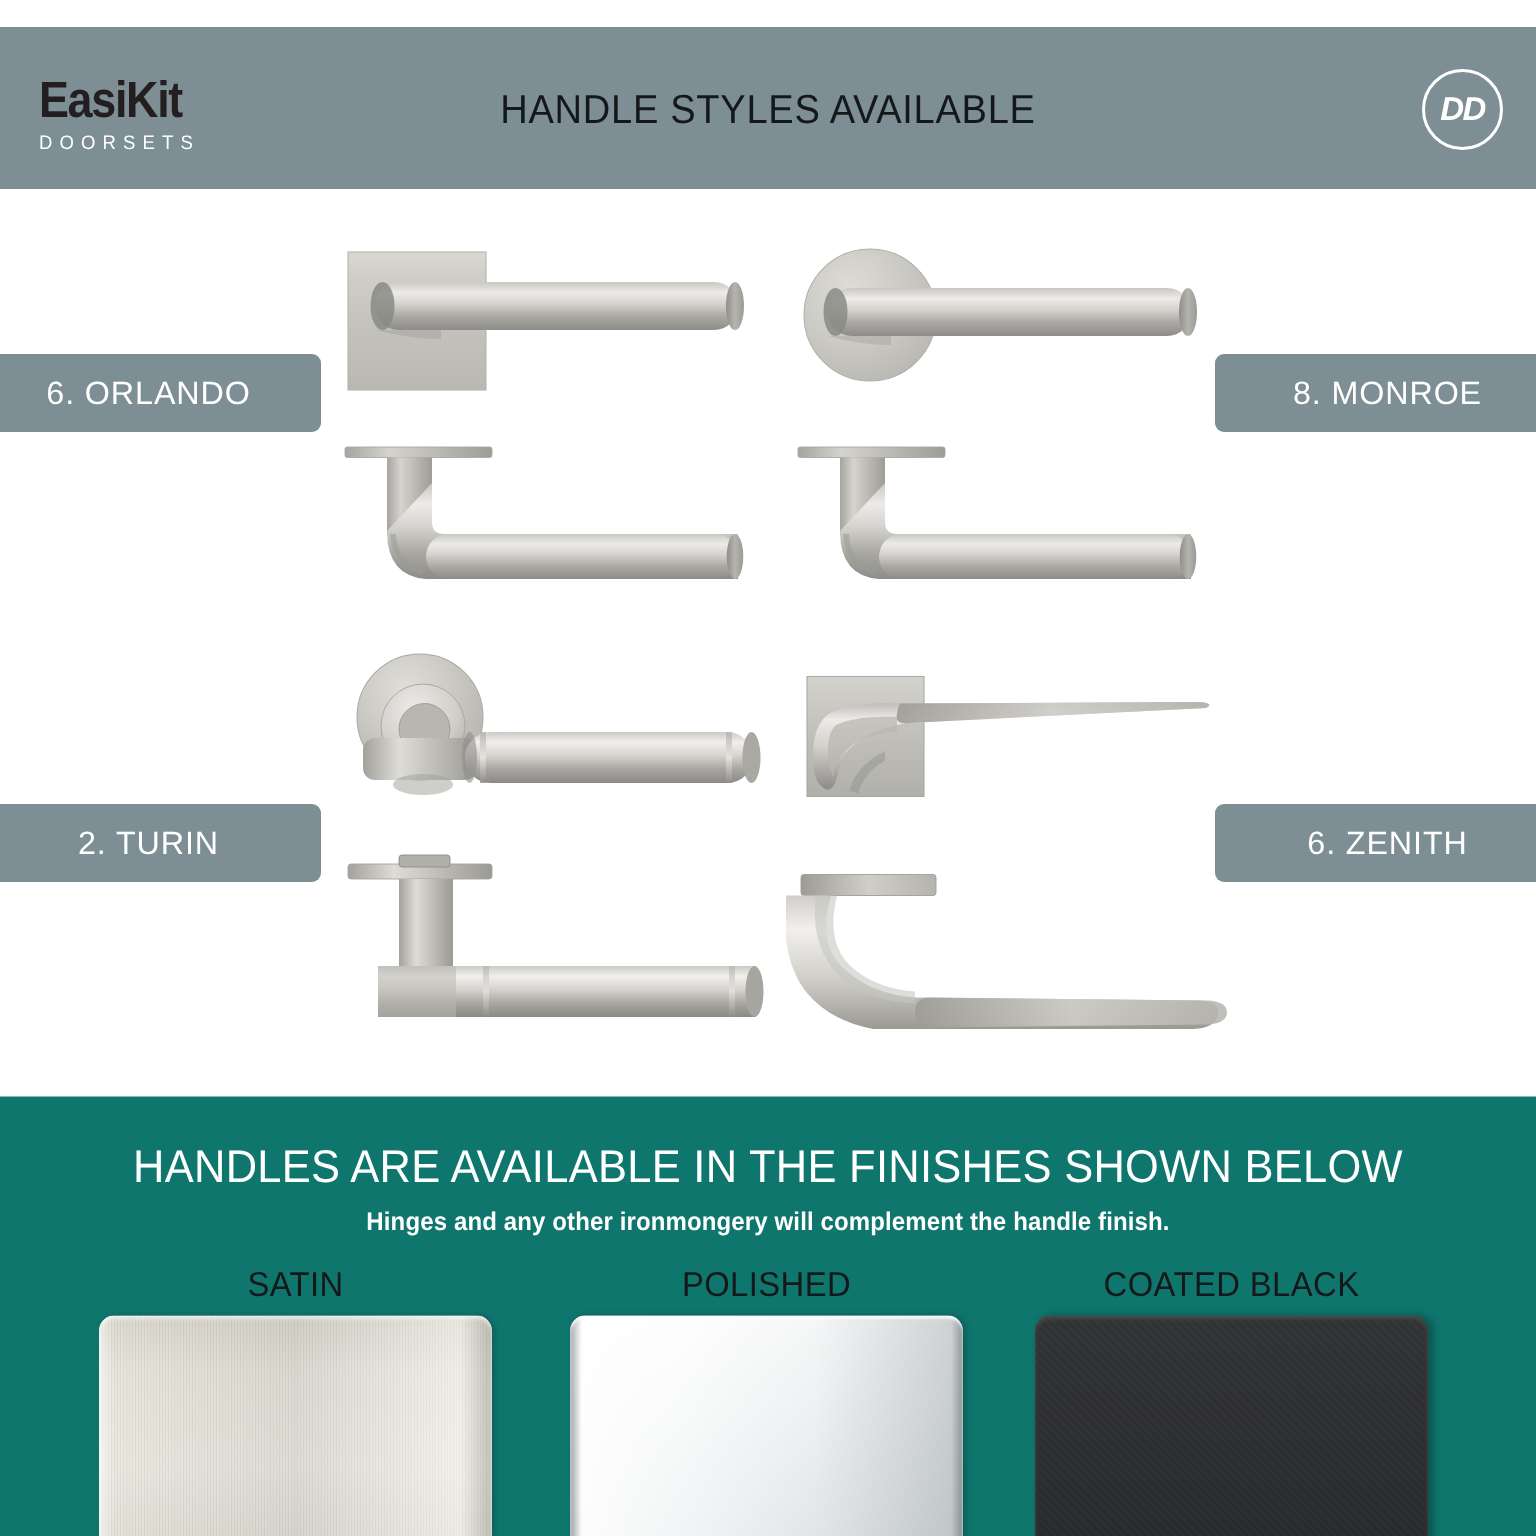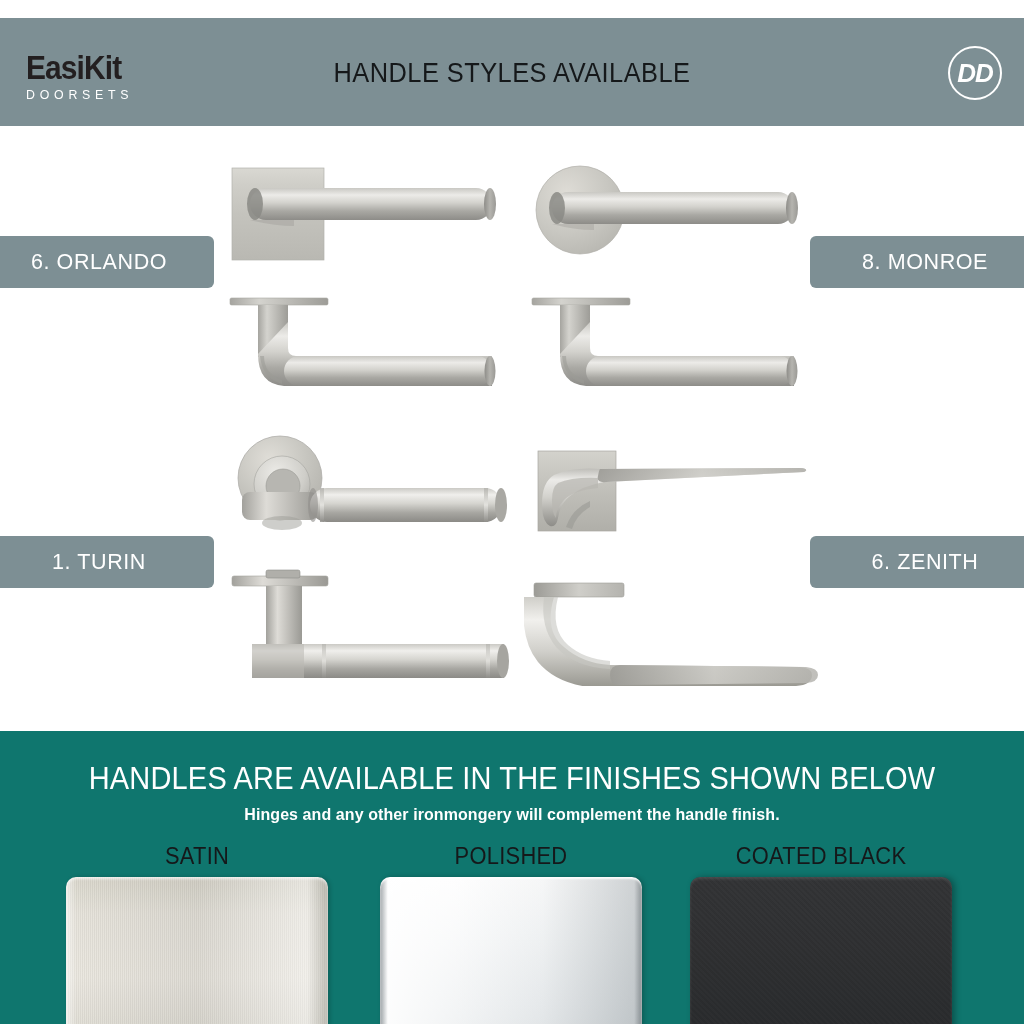--- a/index.html
+++ b/index.html
@@ -48,7 +48,7 @@
     display:block;width:100%;height:100%;
     line-height:50px;text-align:center;
     color:#ffffff;font-weight:bold;font-style:italic;
-    font-size:26px;letter-spacing:-1px;
+    font-size:22px;letter-spacing:-1px;
   }
 
   

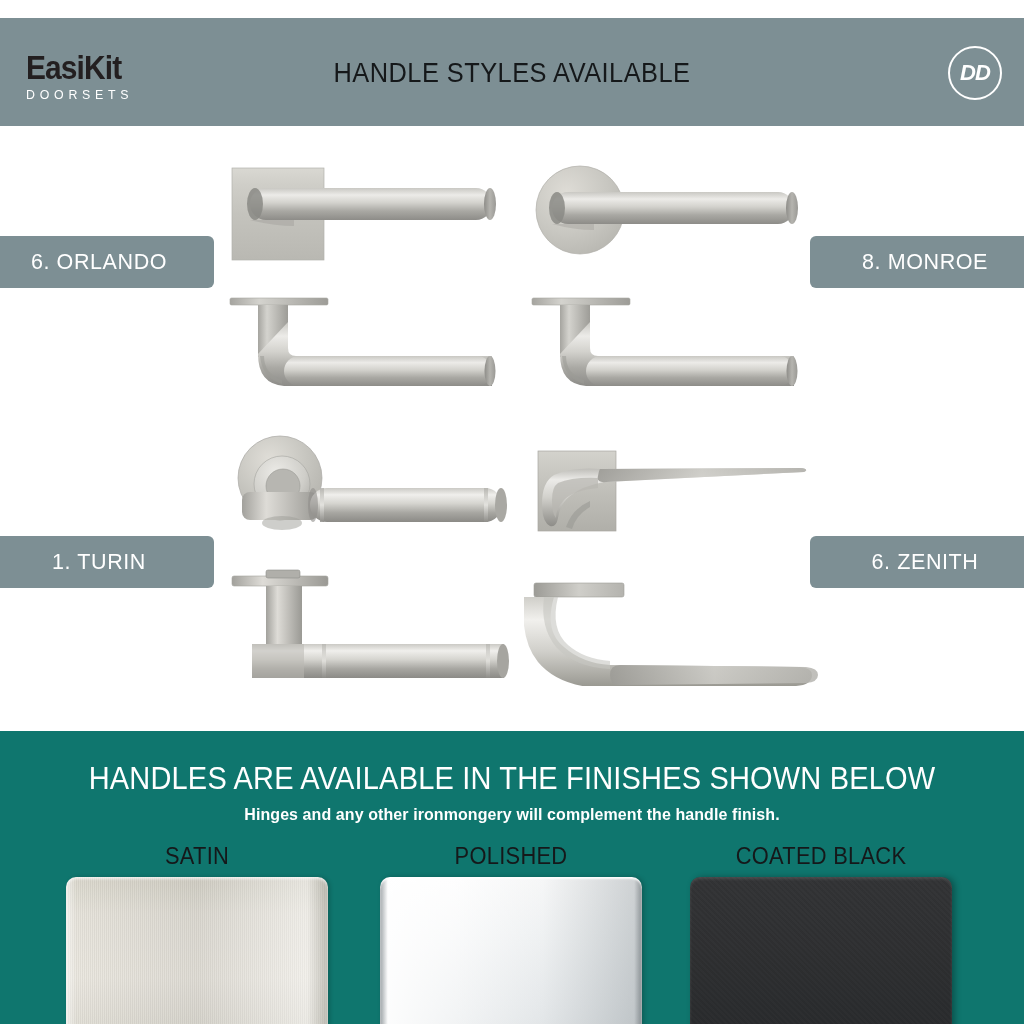--- a/index.html
+++ b/index.html
@@ -158,7 +158,7 @@
       <span>8. MONROE</span>
     </div>
     <div class="tag tag-left turin">
-      <span>1. TURIN</span>
+      <span>2. TURIN</span>
     </div>
     <div class="tag tag-right zenith">
       <span>6. ZENITH</span>

